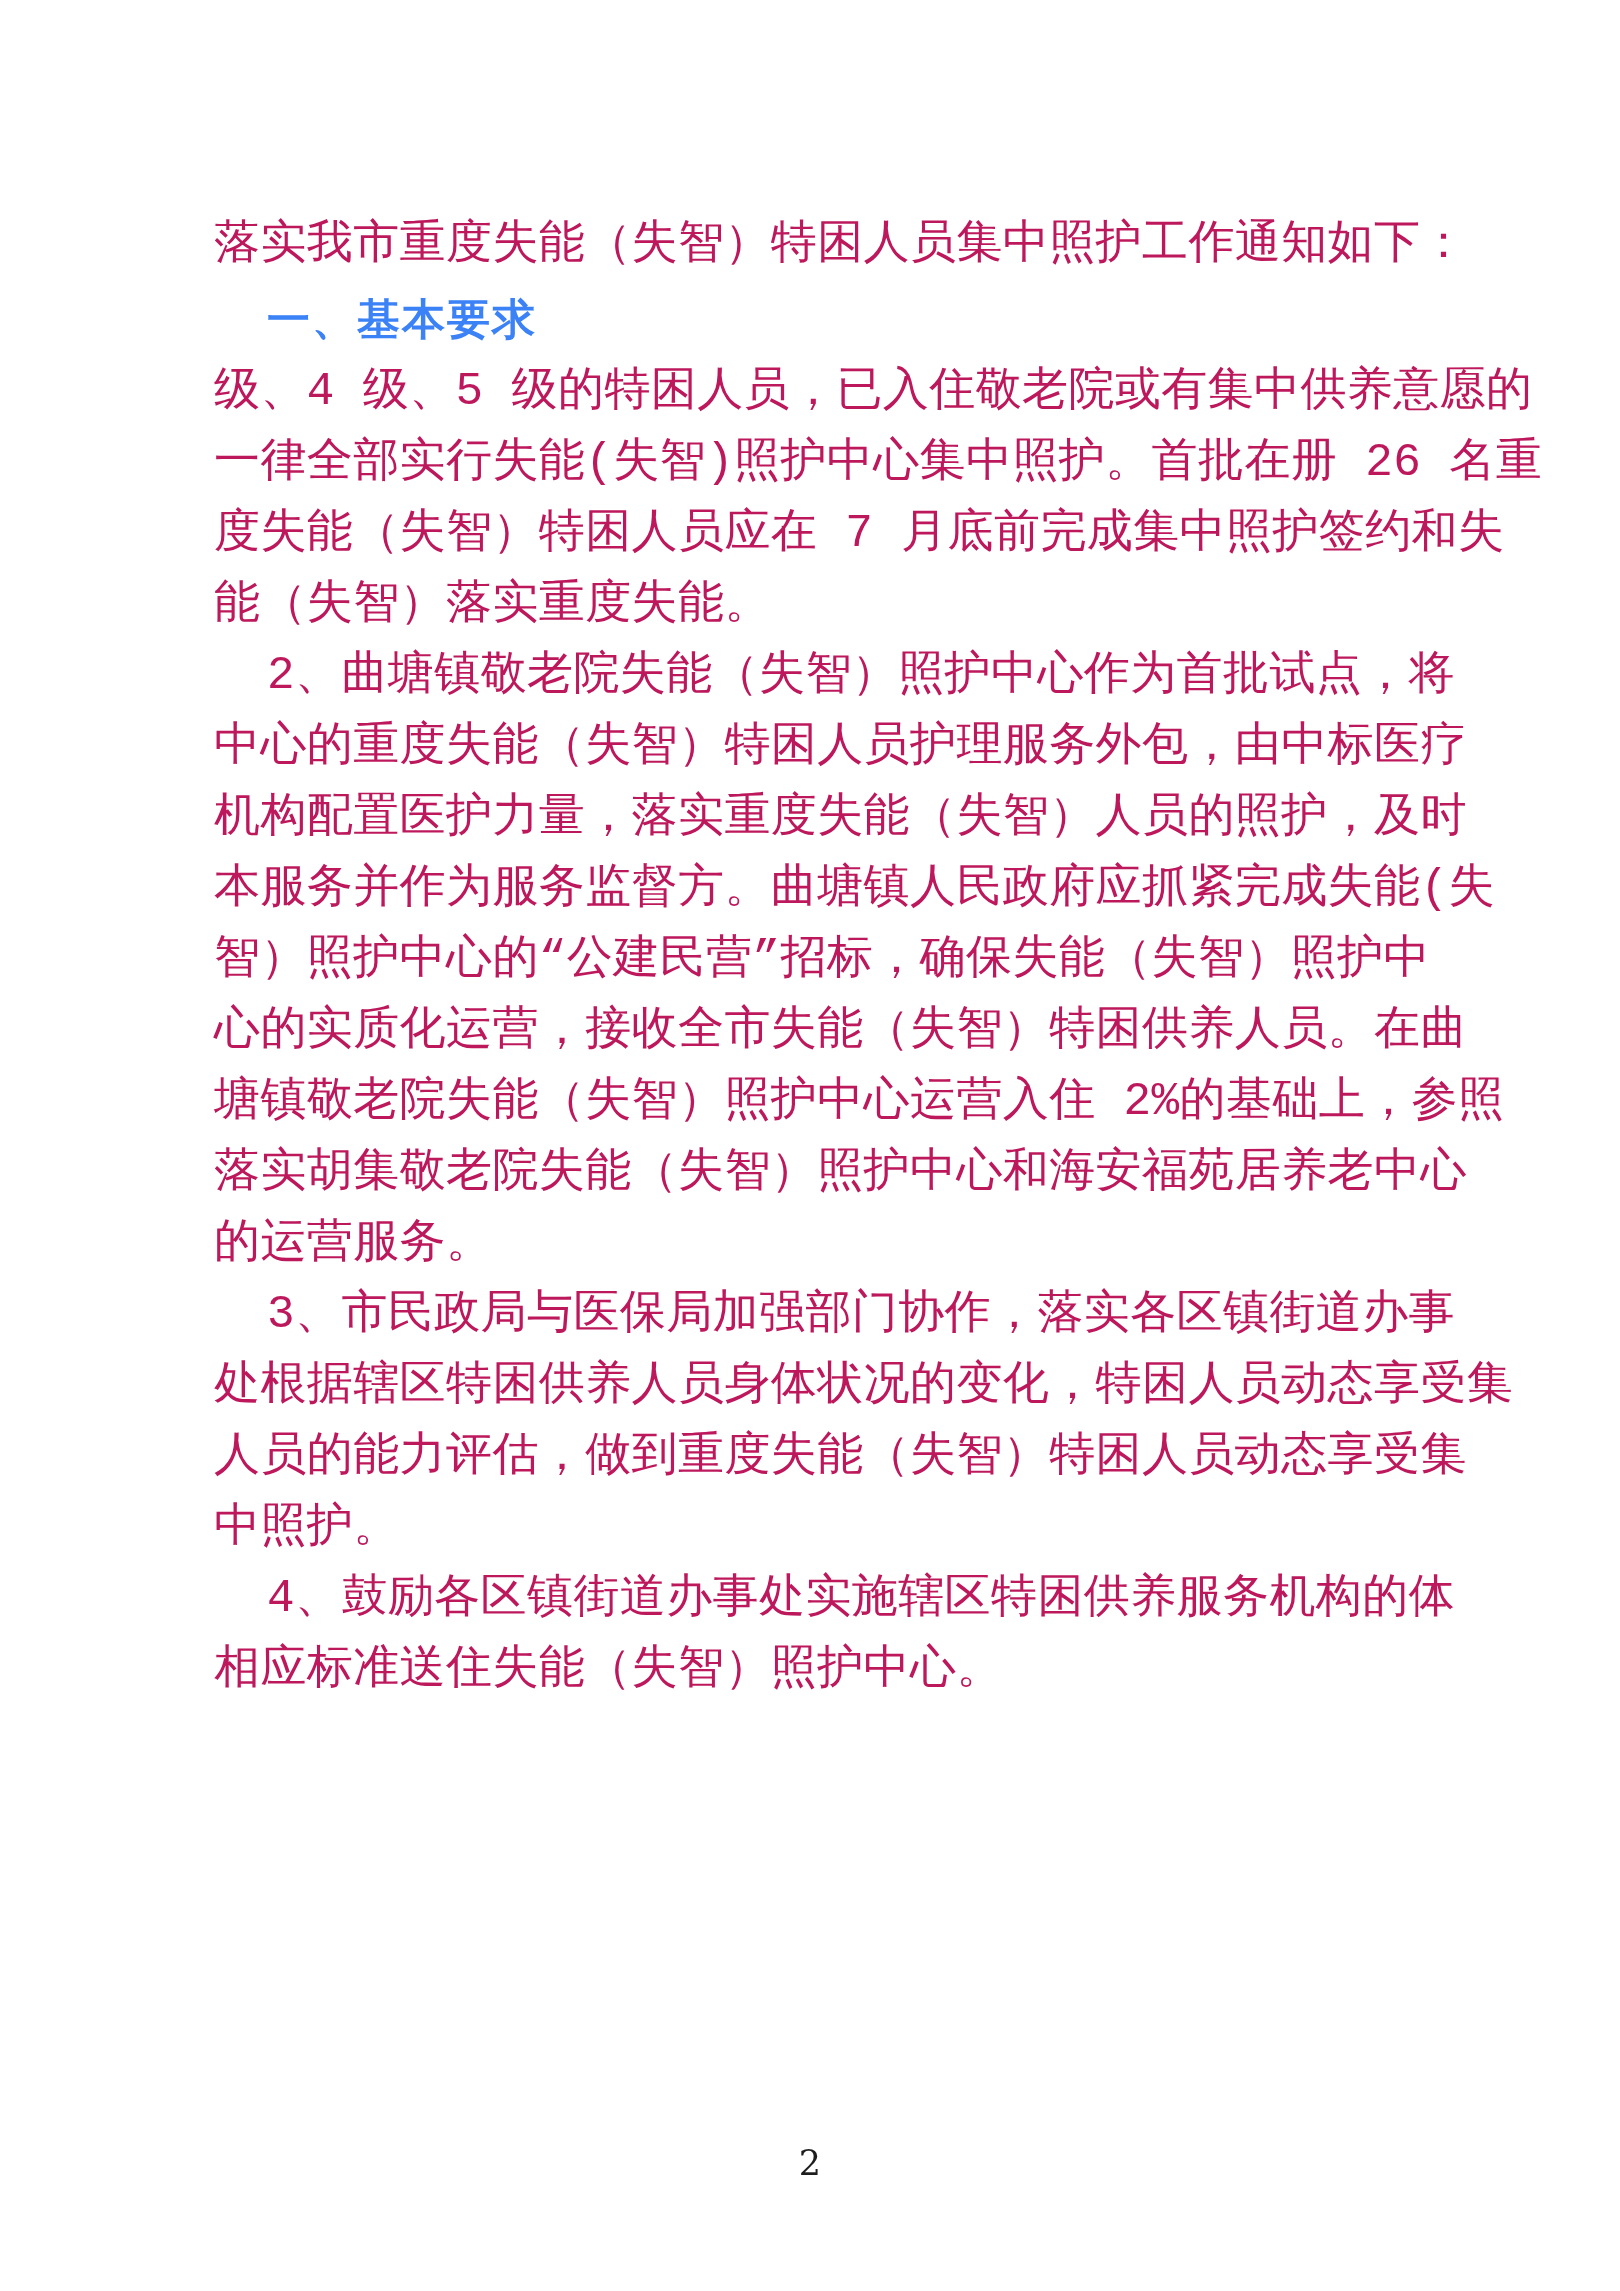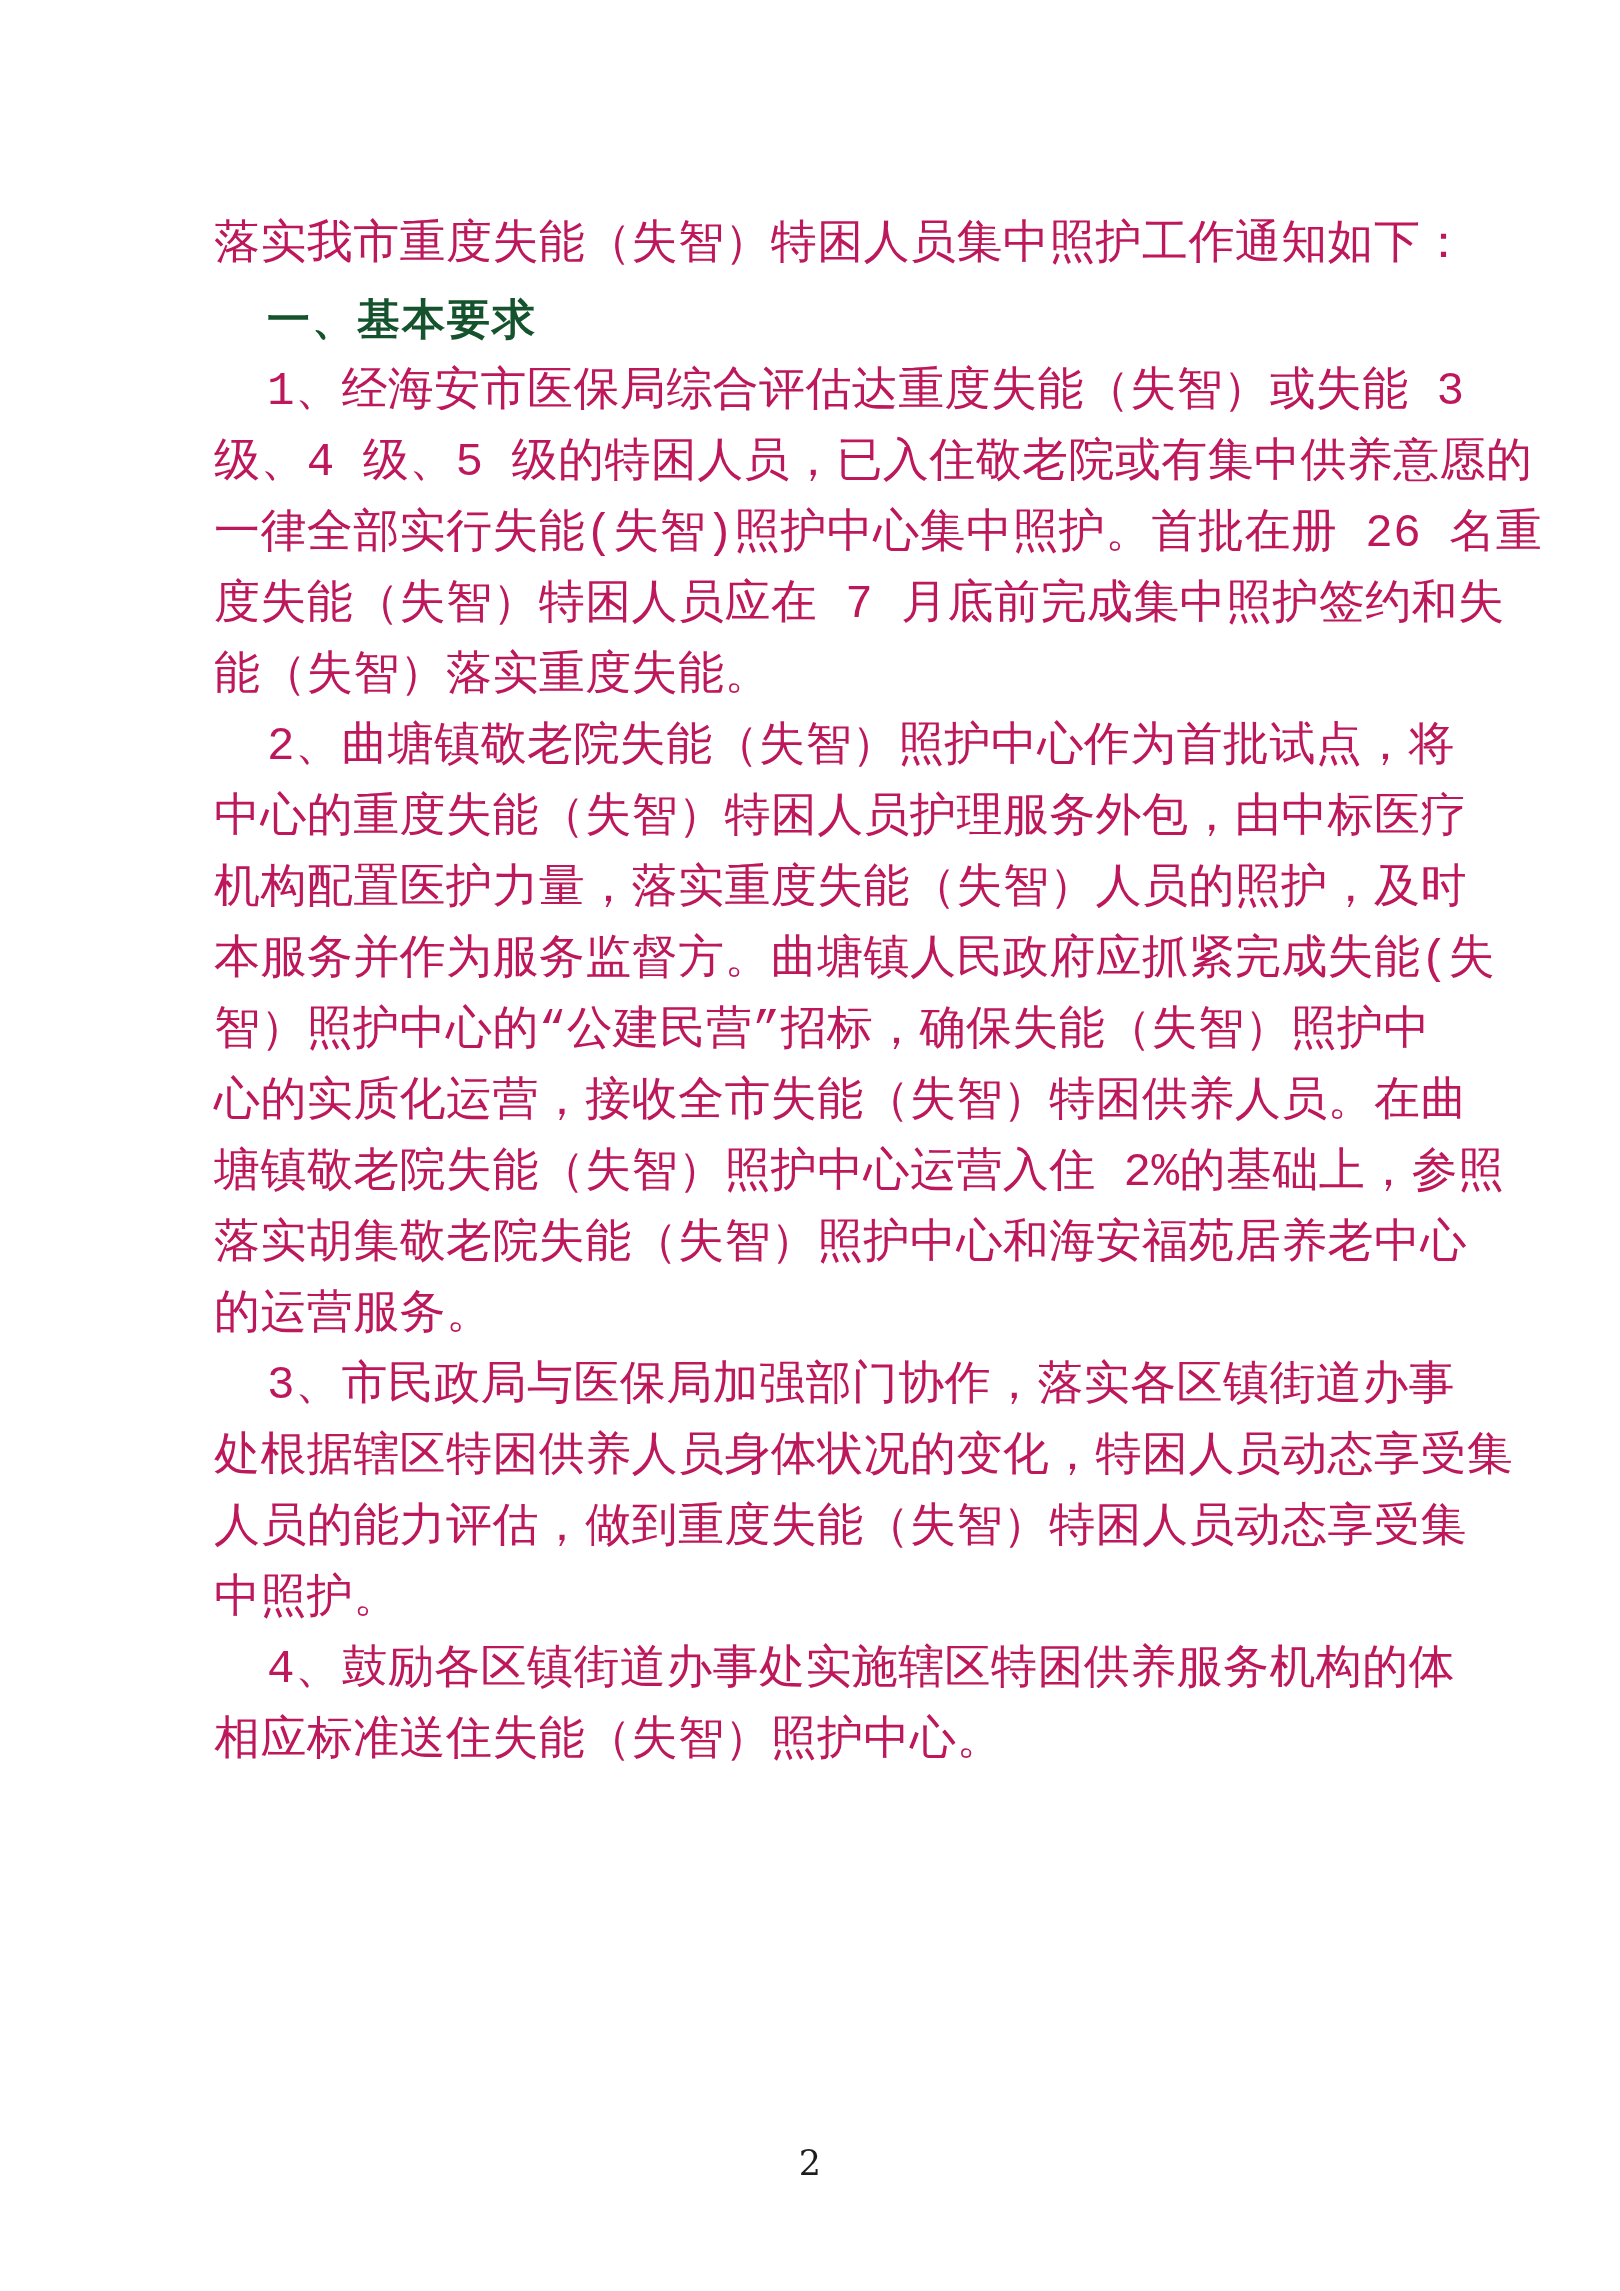--- a/index.html
+++ b/index.html
@@ -51,7 +51,7 @@
     line-height: 76px;
     font-size: 43px;
     font-weight: bold;
-    color: #14532d;
+    color: #3b82f6;
     padding-left: 53px;
     letter-spacing: 2px;
     font-family: "DejaVu Sans", "Liberation Sans", sans-serif;

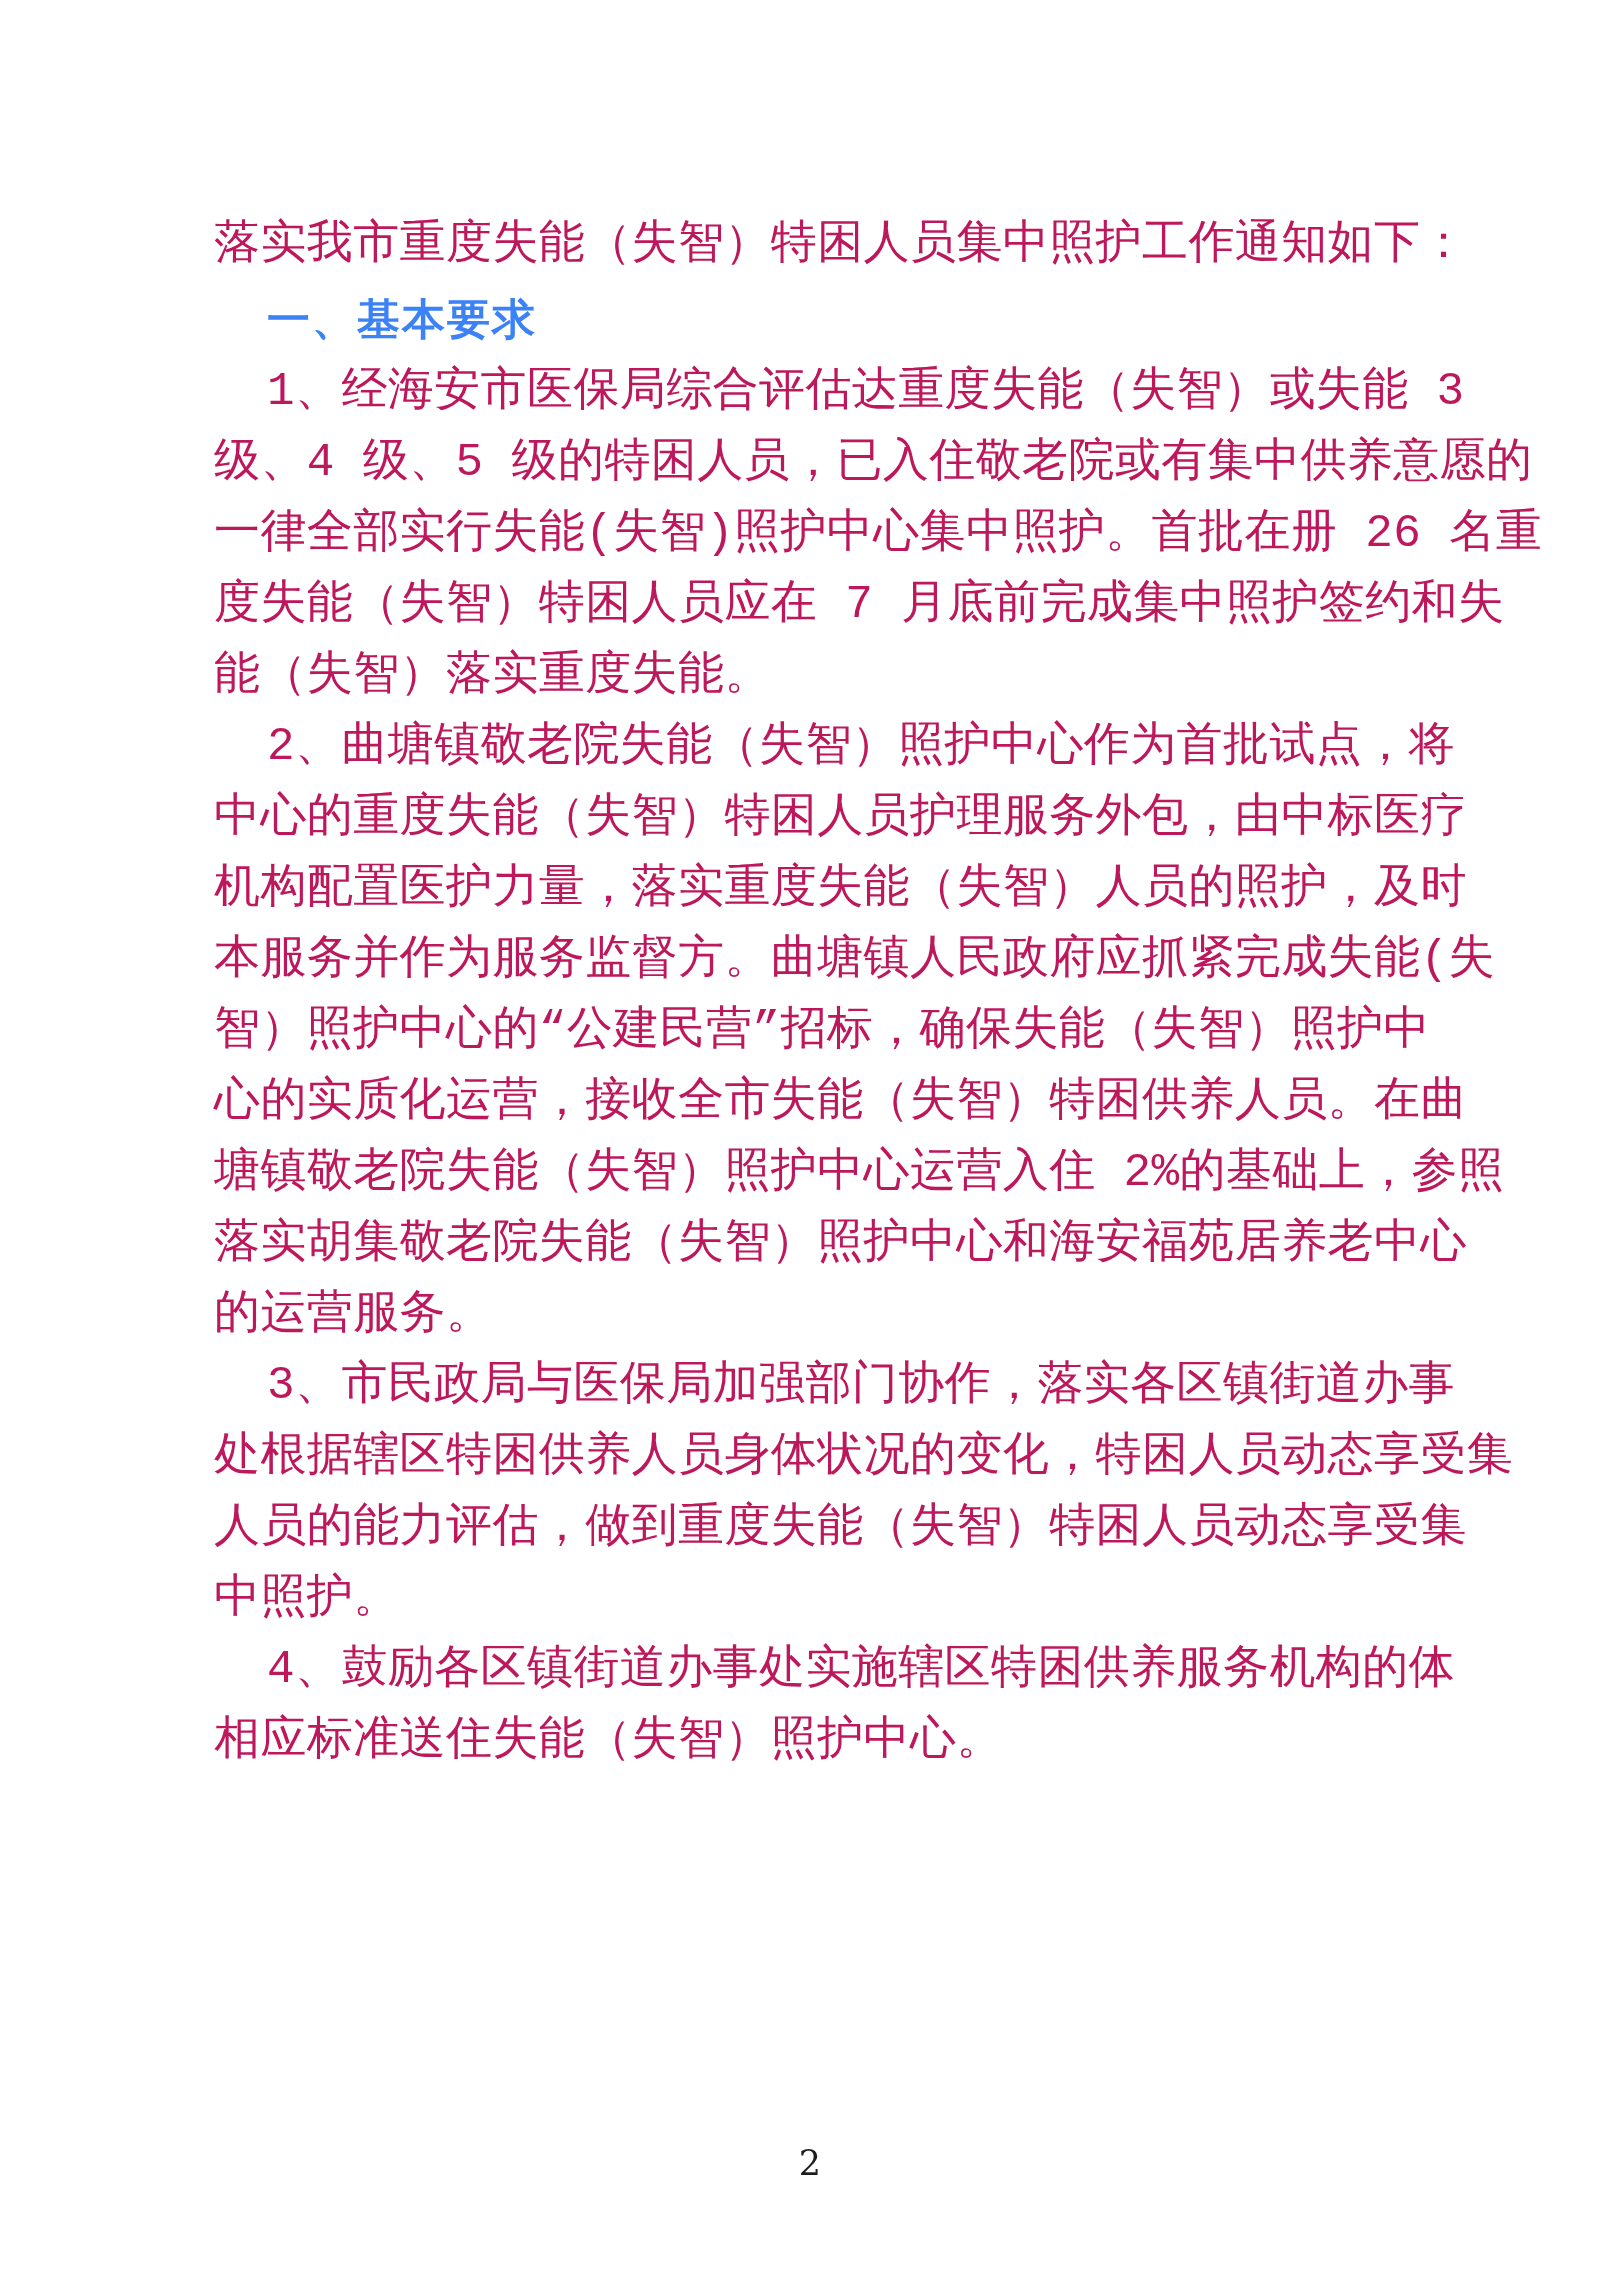--- a/index.html
+++ b/index.html
@@ -79,7 +79,6 @@
     <div class="heading">一、基本要求</div>
 
     <div>
-      <div class="line indent">1、经海安市医保局综合评估达重度失能（失智）或失能 3</div>
       <div class="line">级、4 级、5 级的特困人员，已入住敬老院或有集中供养意愿的</div>
       <div class="line">一律全部实行失能(失智)照护中心集中照护。首批在册 26 名重</div>
       <div class="line">度失能（失智）特困人员应在 7 月底前完成集中照护签约和失</div>

